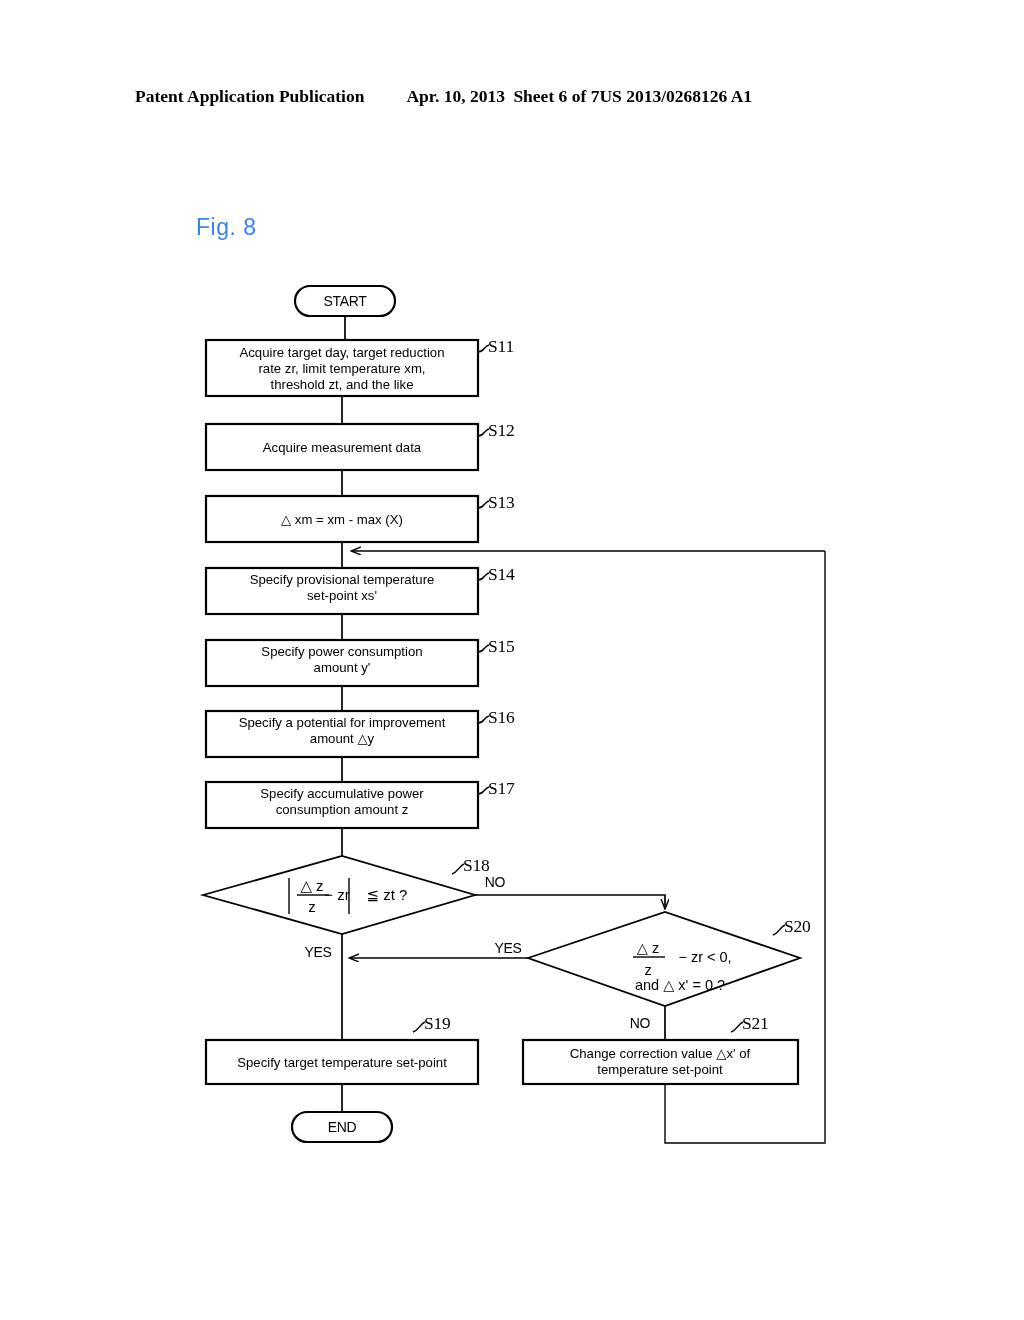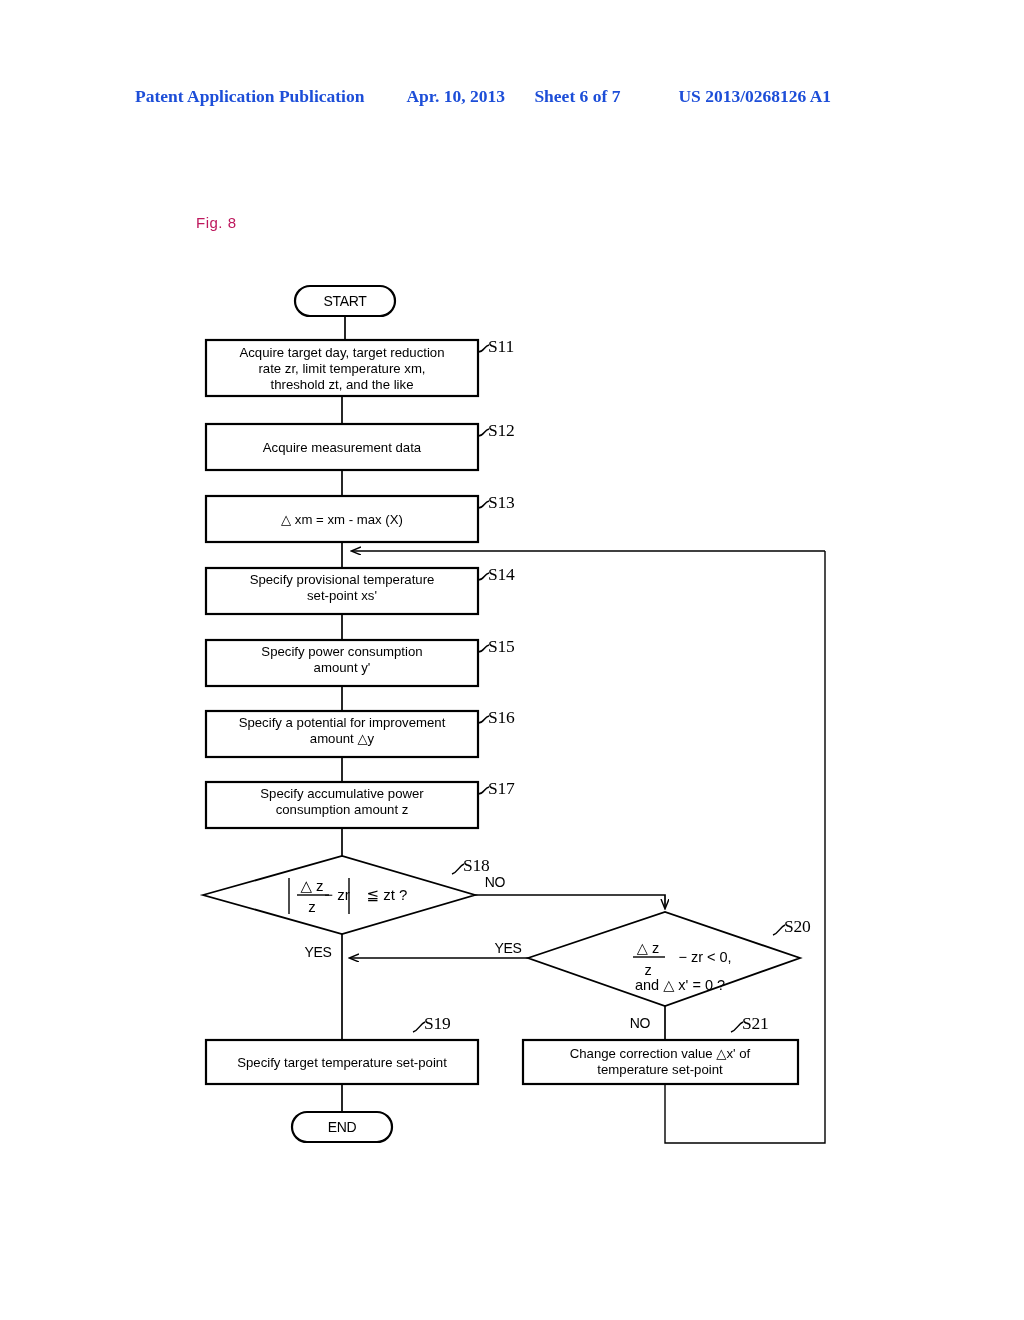--- a/index.html
+++ b/index.html
@@ -25,7 +25,7 @@
     font-family: "Liberation Serif", serif;
     font-weight: bold;
     font-size: 17.5px;
-    color: #1d4ed8;
+    color: #000000;
     letter-spacing: 0px;
     white-space: nowrap;
   }

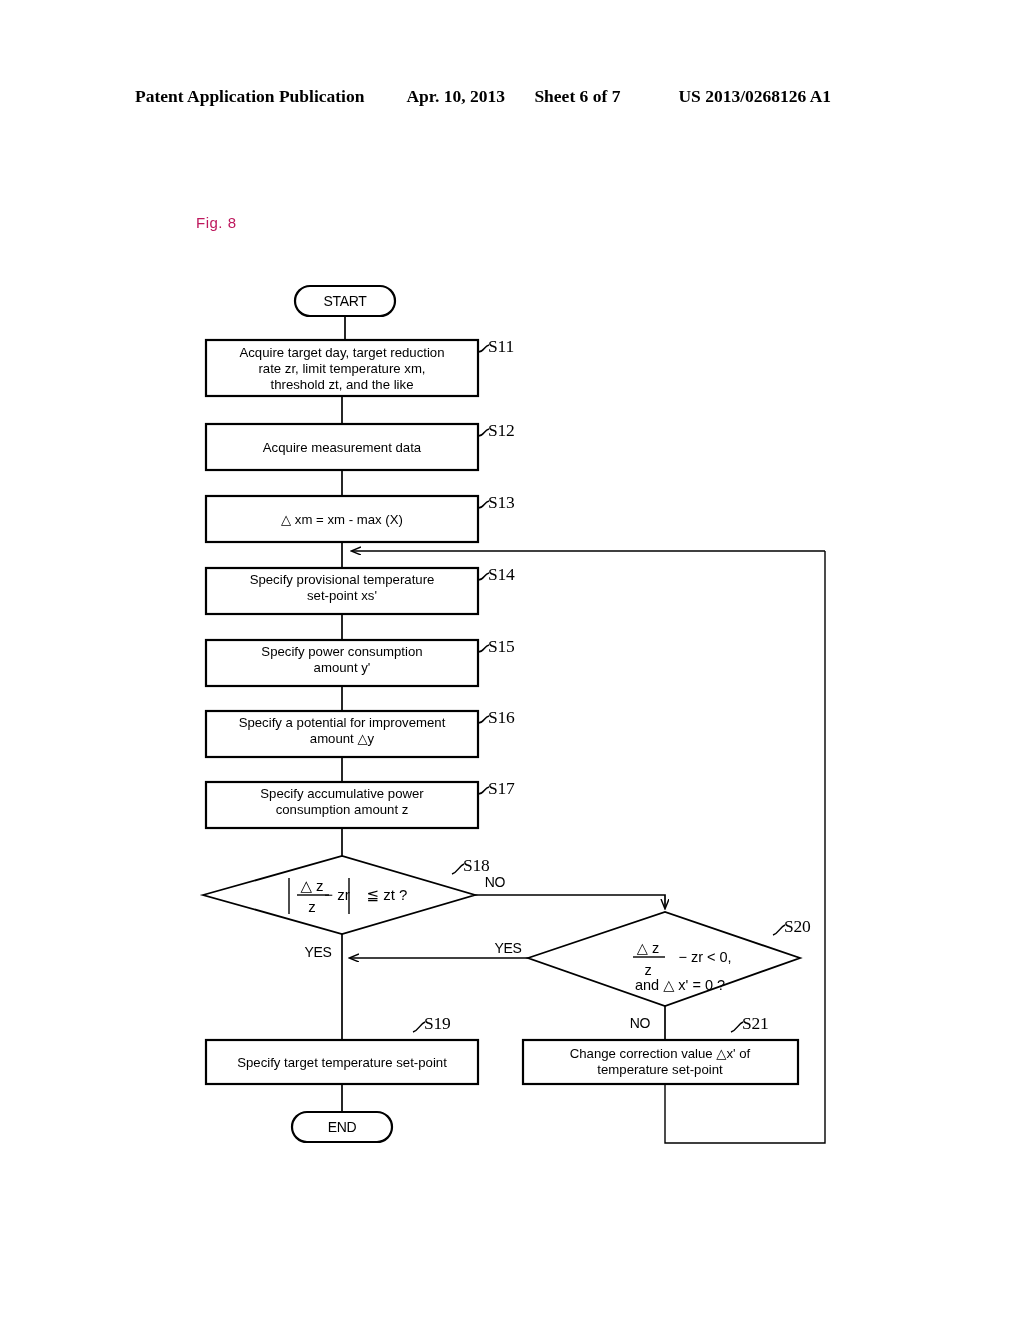--- a/index.html
+++ b/index.html
@@ -34,7 +34,7 @@
     margin-left: 42px;
   }
   #pub-header .h-mid .sheet {
-    margin-left: 25px;
+    margin-left: 4px;
   }
   #pub-header .h-right {
     margin-left: 58px;

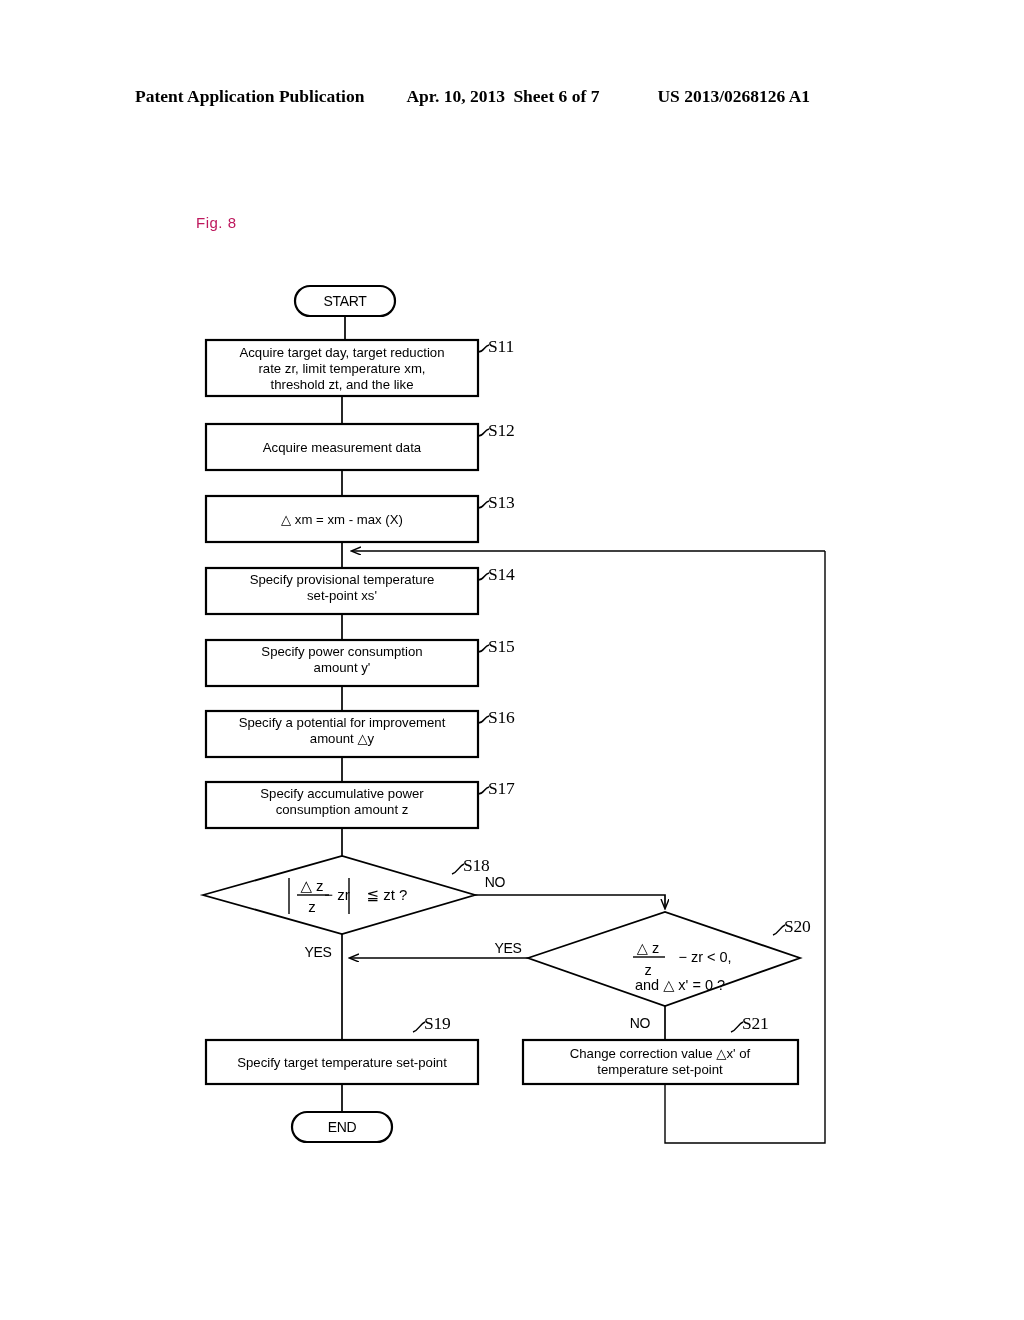--- a/index.html
+++ b/index.html
@@ -37,7 +37,6 @@
     margin-left: 4px;
   }
   #pub-header .h-right {
-    margin-left: 58px;
   }
   #fig-label {
     position: absolute;

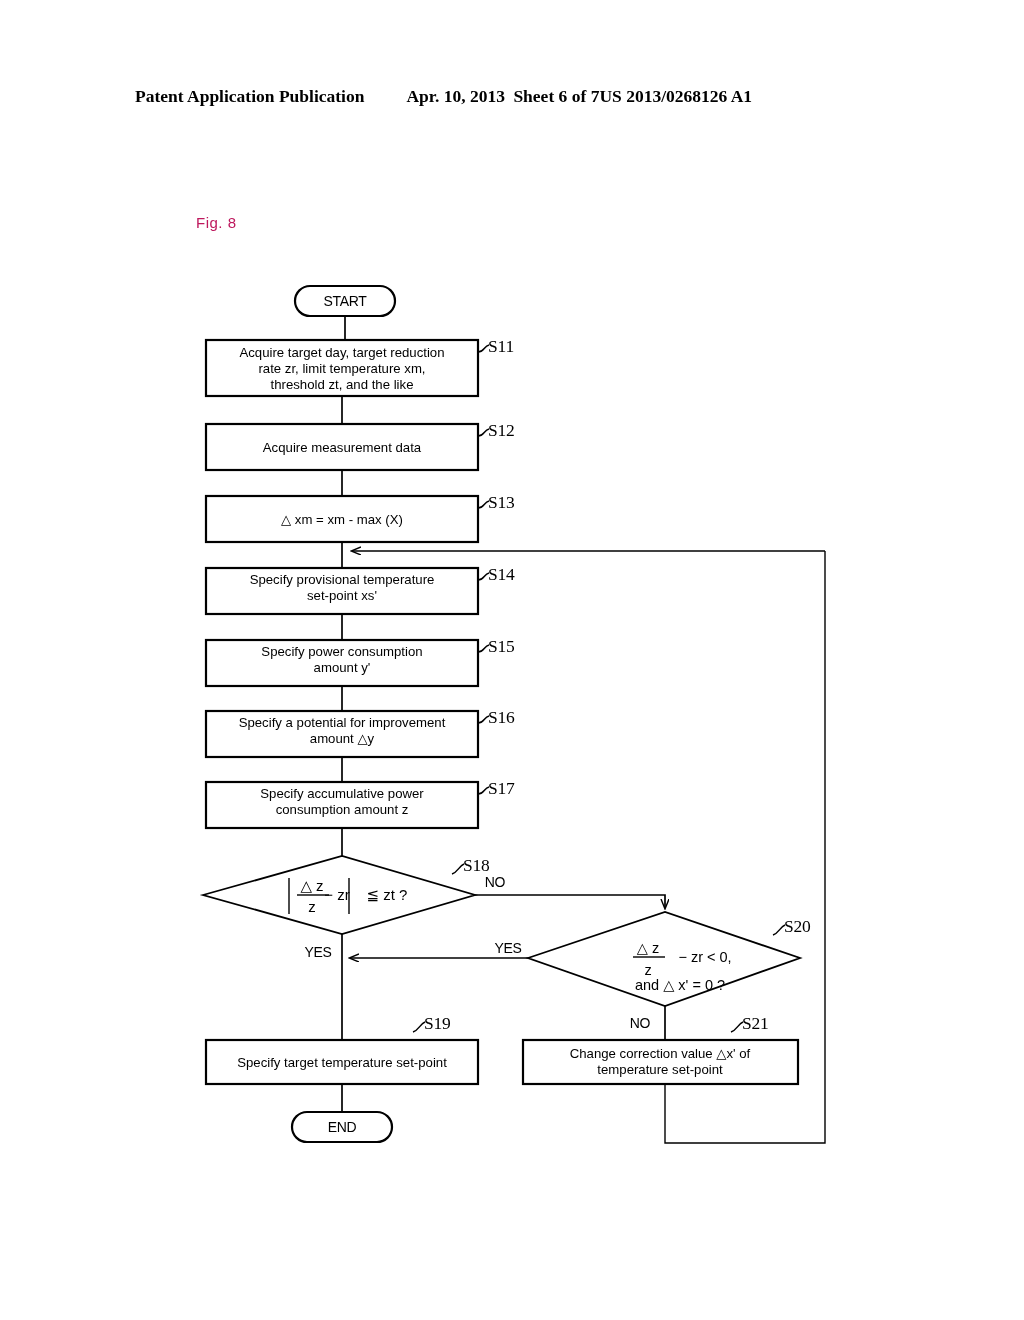--- a/index.html
+++ b/index.html
@@ -43,8 +43,8 @@
     top: 214px;
     left: 196px;
     font-family: "Liberation Sans", sans-serif;
-    font-size: 15px;
-    color: #be185d;
+    font-size: 23px;
+    color: #3b82f6;
     letter-spacing: 0.5px;
   }
   #flow {

